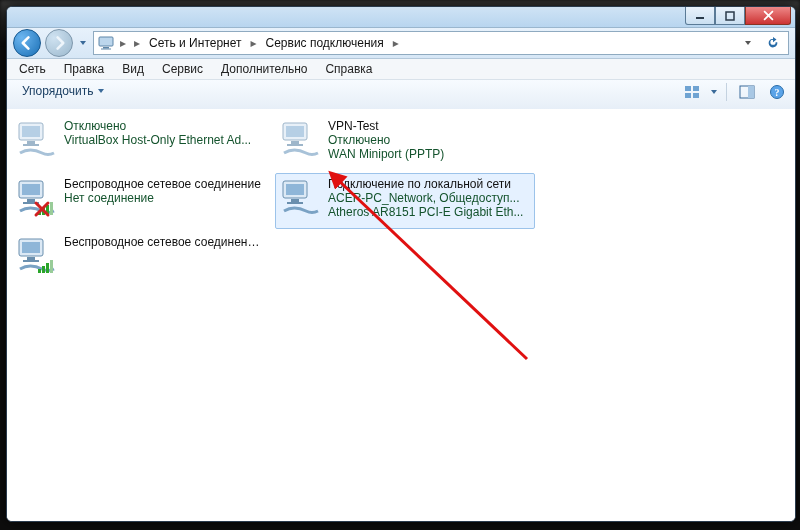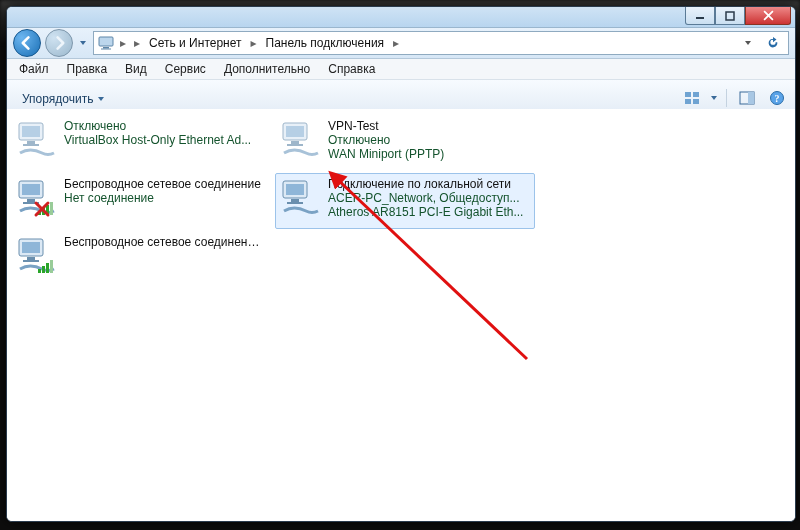--- a/index.html
+++ b/index.html
@@ -114,7 +114,7 @@
         <span class="sep">▸</span>
         <span class="crumb">Сеть и Интернет</span>
         <span class="sep">▸</span>
-        <span class="crumb">Панель подключения</span>
+        <span class="crumb">Сервис подключения</span>
         <span class="sep">▸</span>
         <span style="flex:1"></span>
         <span class="dropbtn">

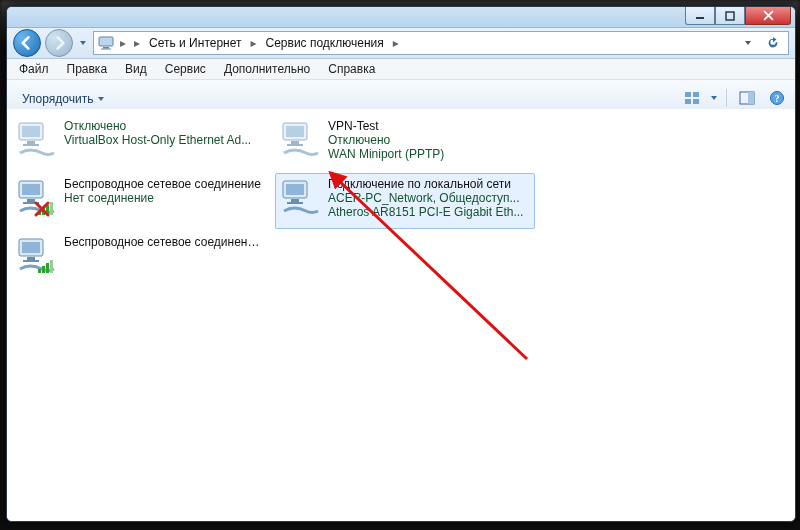--- a/index.html
+++ b/index.html
@@ -132,7 +132,7 @@
     </div>
 
     <div class="menubar">
-      <span class="mi">Файл</span>
+      <span class="mi">Сеть</span>
       <span class="mi">Правка</span>
       <span class="mi">Вид</span>
       <span class="mi">Сервис</span>

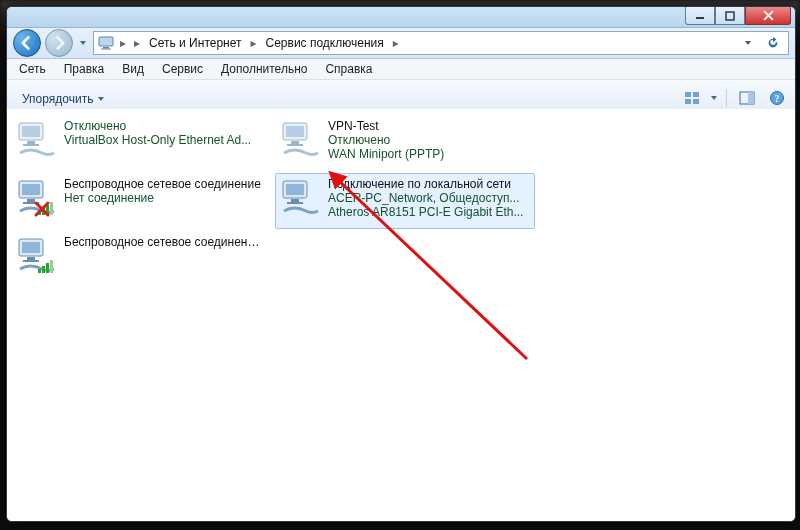--- a/index.html
+++ b/index.html
@@ -36,7 +36,7 @@
   .menubar{height:20px;background:#f4f7fa;border-bottom:1px solid #d9e2ea;display:flex;align-items:center;padding:0 4px;gap:2px;}
   .menubar .mi{padding:2px 8px;color:#222;}
   
-  .orgbar{height:30px;background:linear-gradient(#f7fbff,#e6eef7);border-bottom:1px solid #cfd9e3;display:flex;align-items:flex-end;padding:0 6px;justify-content:space-between;}
+  .orgbar{height:30px;background:linear-gradient(#f7fbff,#e6eef7);border-bottom:1px solid #cfd9e3;display:flex;align-items:flex-start;padding:0 6px;justify-content:space-between;}
   .orgbtn{display:flex;align-items:center;gap:4px;color:#1b3f63;padding:3px 8px;border:1px solid transparent;border-radius:2px;}
   .orgright{display:flex;align-items:center;gap:6px;color:#3a6a99;}
   .orgright .tb{width:22px;height:22px;display:flex;align-items:center;justify-content:center;border:1px solid transparent;border-radius:2px;}

